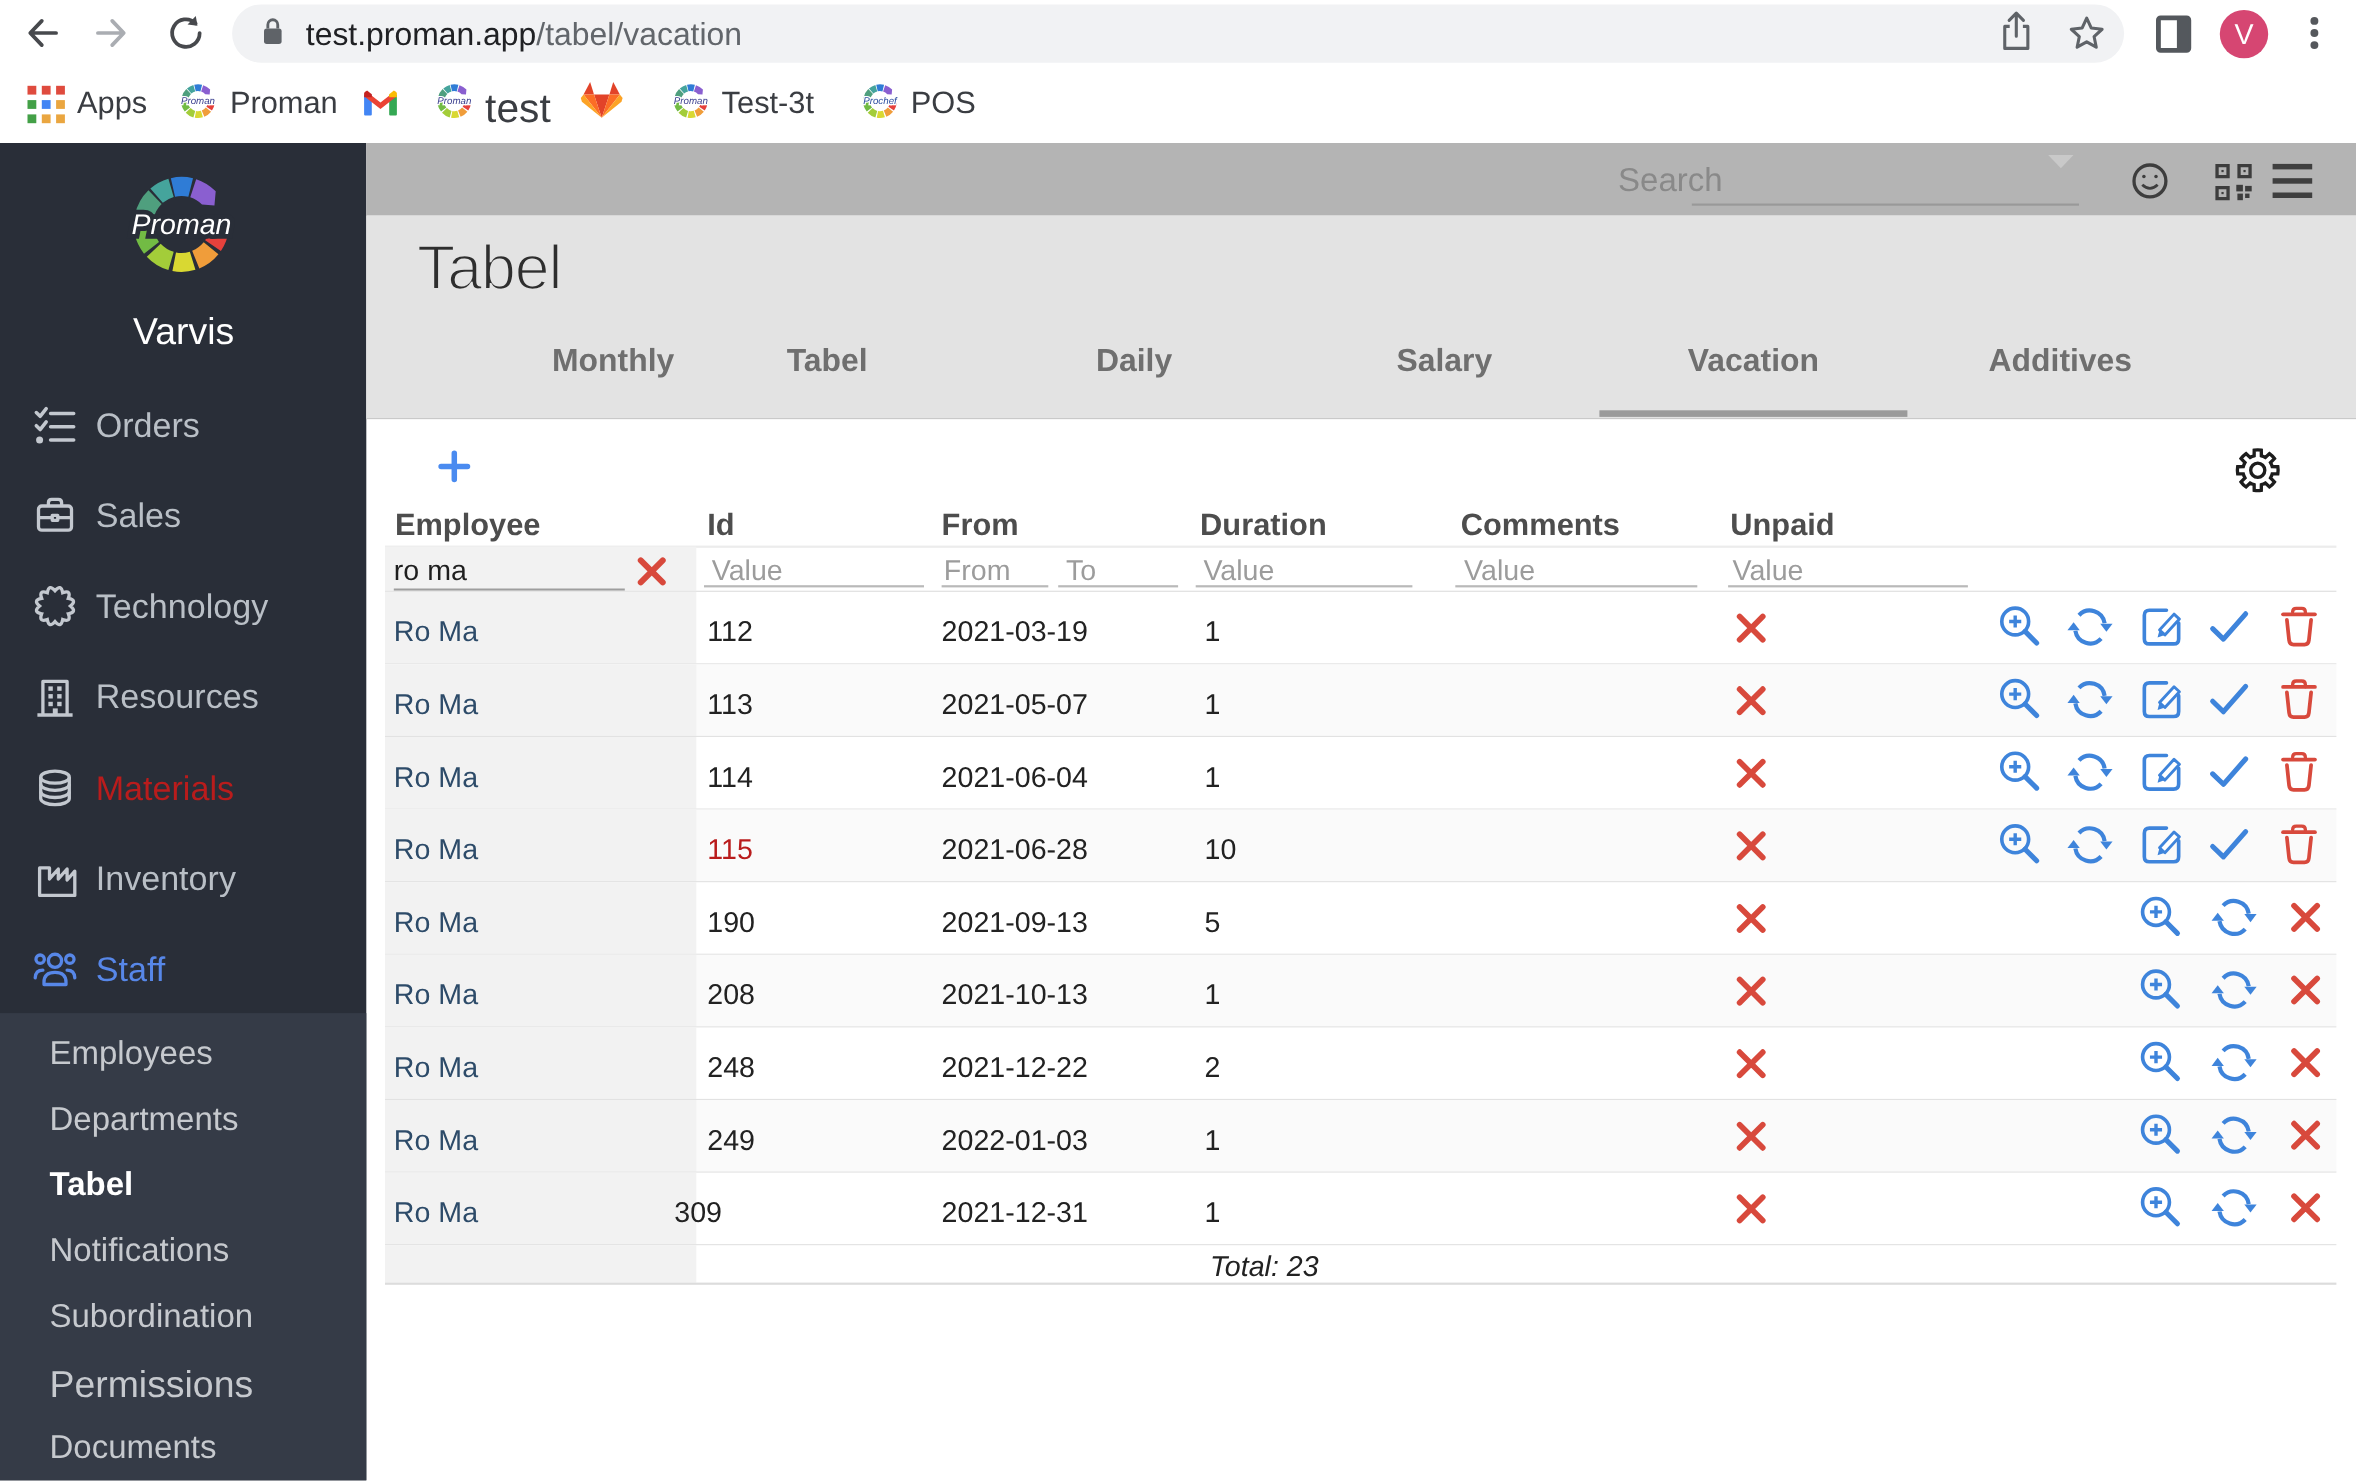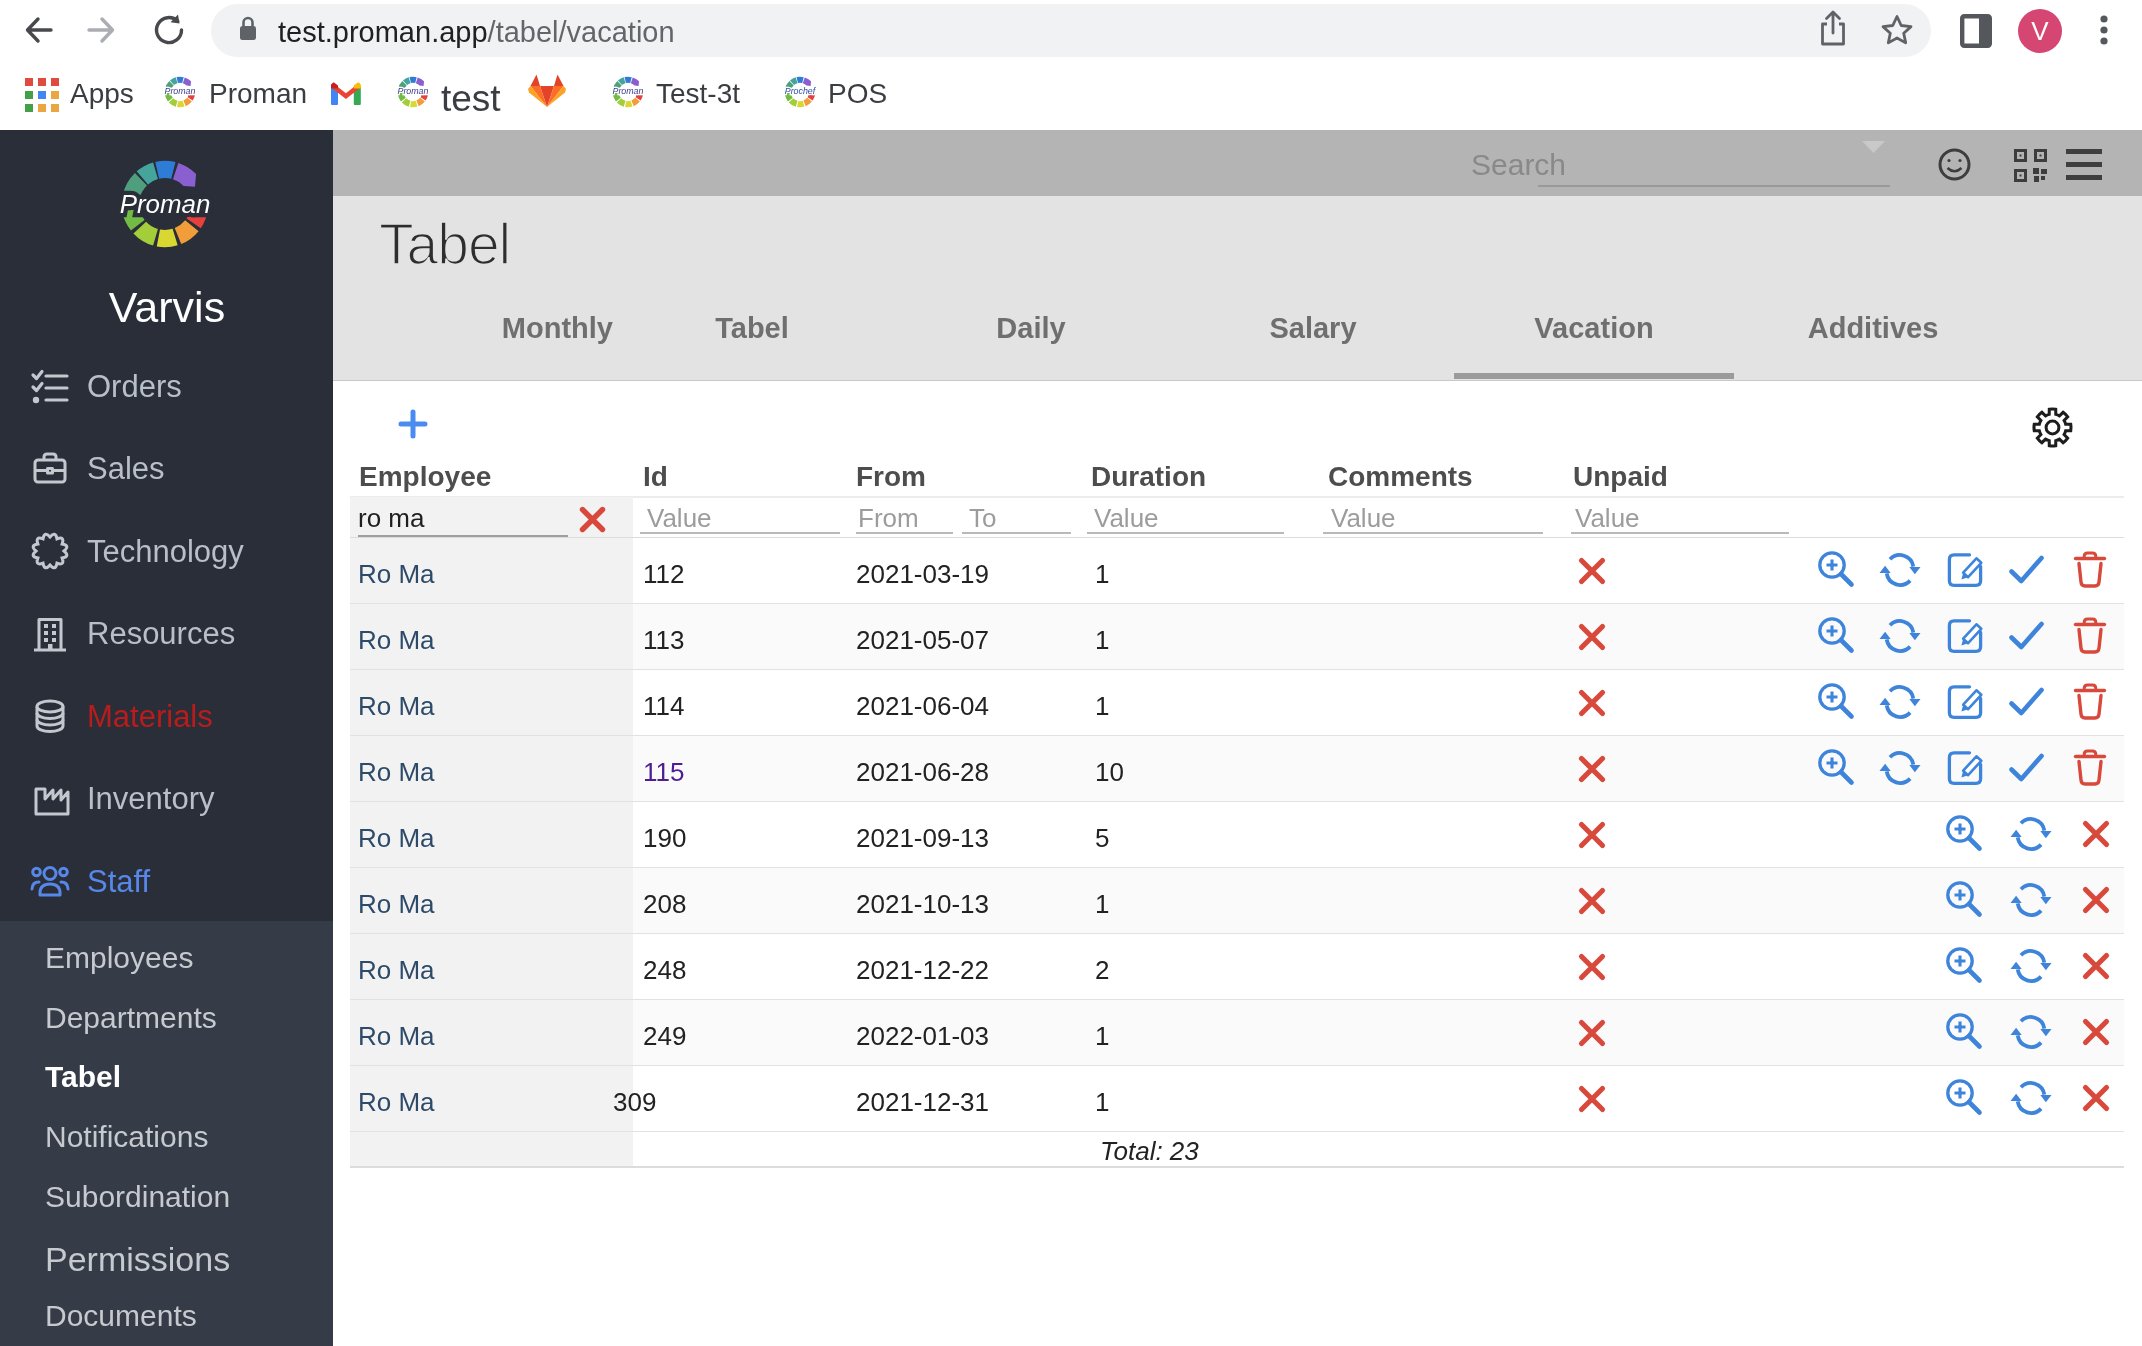--- a/index.html
+++ b/index.html
@@ -142,7 +142,7 @@
     <text x="50" y="59" font-size="27" font-style="italic" text-anchor="middle" stroke="#292e38" stroke-width="9" font-family="Liberation Sans">Proman</text>
     <text x="50" y="59" font-size="27" font-style="italic" text-anchor="middle" fill="#fff" font-family="Liberation Sans">Proman</text>
   </svg>
-<div class="txt" style="left:0;top:283px;width:334px;text-align:center;font-size:43px;color:#fff">Varvis</div>
+<div class="txt" style="left:0;top:283px;width:334px;text-align:center;font-size:34px;color:#fff">Varvis</div>
 <svg style="left:31px;top:367px" width="38" height="38" viewBox="0 0 38 38">
     <g stroke="#c3c8cf" stroke-width="3.2" fill="none" stroke-linecap="round" stroke-linejoin="round">
       <path d="M2,8 L5.5,11.5 L11,4.5"></path>

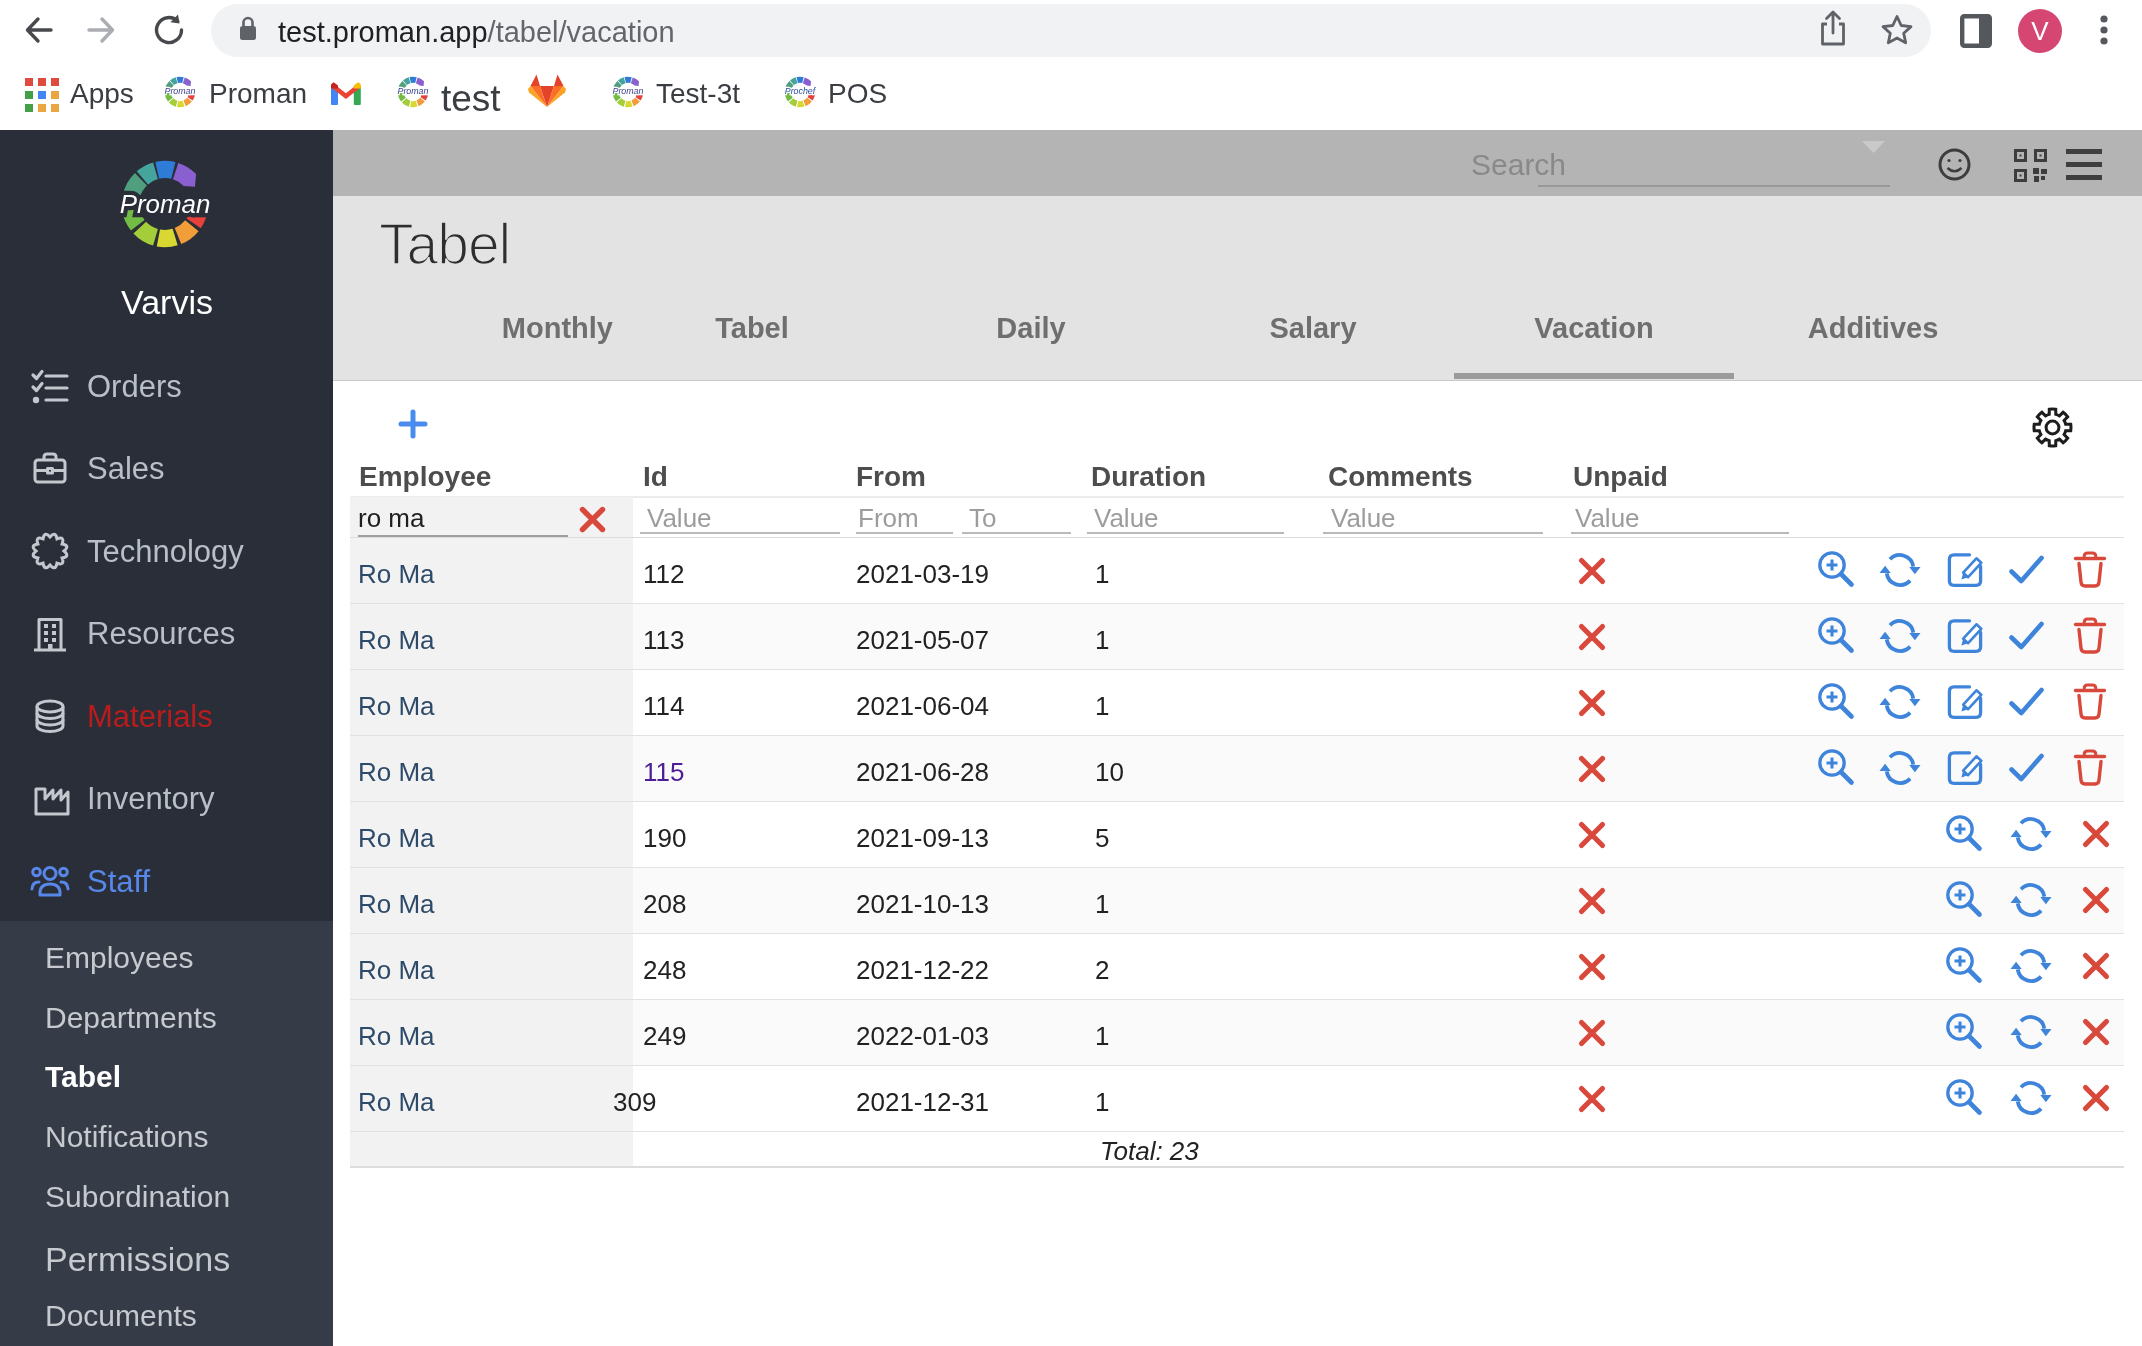--- a/index.html
+++ b/index.html
@@ -389,7 +389,7 @@
 <div class="abs" style="left:350px;top:736px;width:1774px;height:64.5px;background:#fafafa"></div>
 <div class="abs" style="left:350px;top:736px;width:283px;height:64.5px;background:#f2f2f2"></div>
 <div class="txt" style="left:358px;top:757px;font-size:26px;color:#2d4b69">Ro Ma</div>
-<div class="txt" style="left:643px;top:757px;font-size:26px;color:#4c1d95">115</div>
+<div class="txt" style="left:643px;top:757px;font-size:26px;color:#b91c1c">115</div>
 <div class="txt" style="left:856px;top:757px;font-size:26px;color:#222">2021-06-28</div>
 <div class="txt" style="left:1095px;top:757px;font-size:26px;color:#222">10</div>
 <svg style="left:1578px;top:755px" width="28" height="28" viewBox="0 0 28 28">

